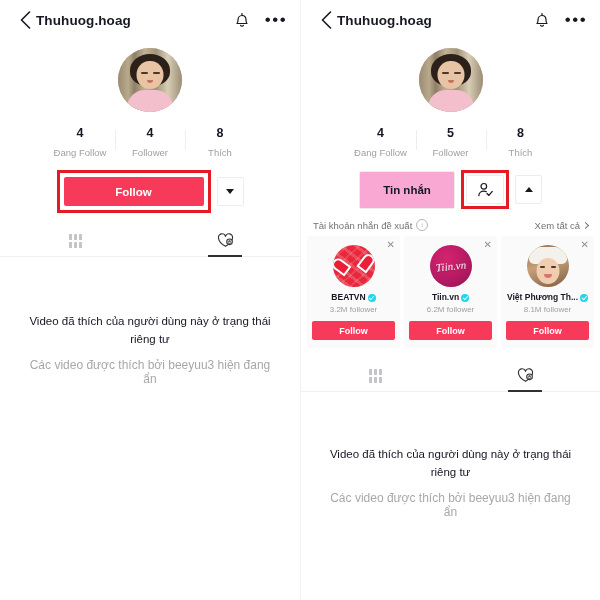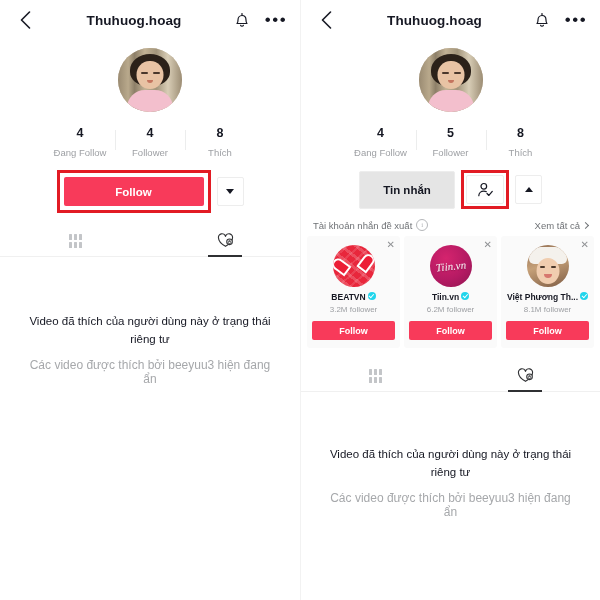--- a/index.html
+++ b/index.html
@@ -49,7 +49,7 @@
   }
   .hdr-title {
     flex: 1;
-    text-align: center;
+    text-align: left;
     font-size: 13.5px;
     font-weight: bold;
     letter-spacing: .1px;

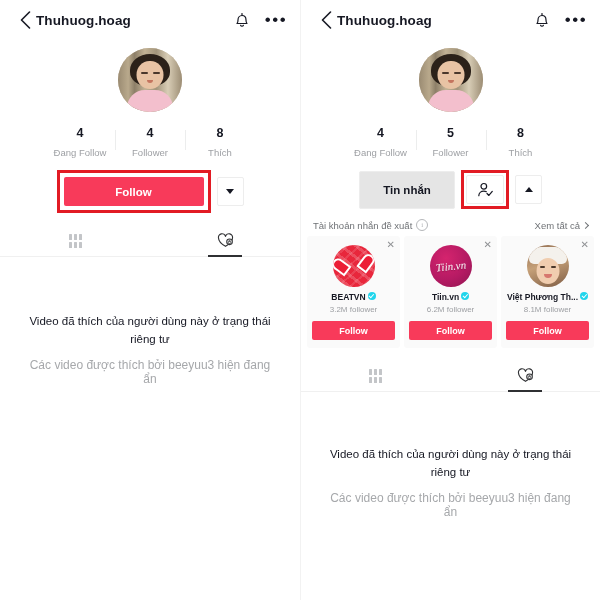--- a/index.html
+++ b/index.html
@@ -223,7 +223,7 @@
     width: 96px;
     height: 38px;
     border: 1px solid #ededed;
-    background: #e5e5e5;
+    background: #f9a8d4;
     font-size: 11.5px;
     font-weight: bold;
     color: #161823;

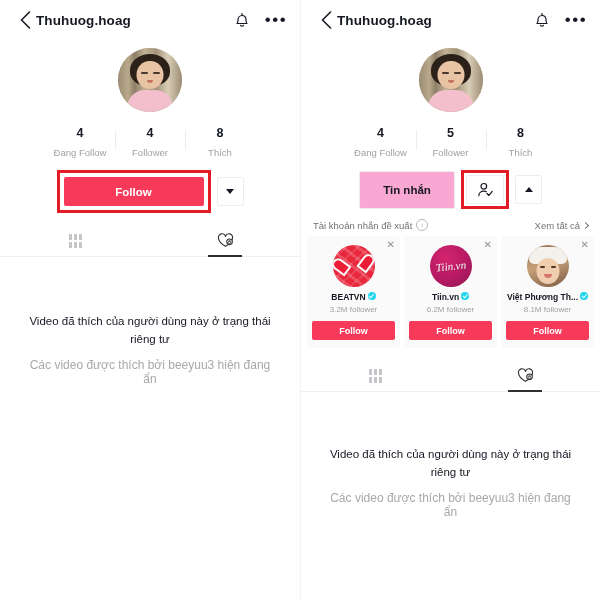--- a/index.html
+++ b/index.html
@@ -402,7 +402,7 @@
     font-weight: bold;
     color: #161823;
     display: flex;
-    align-items: flex-start;
+    align-items: flex-end;
     justify-content: center;
     gap: 2px;
     white-space: nowrap;

